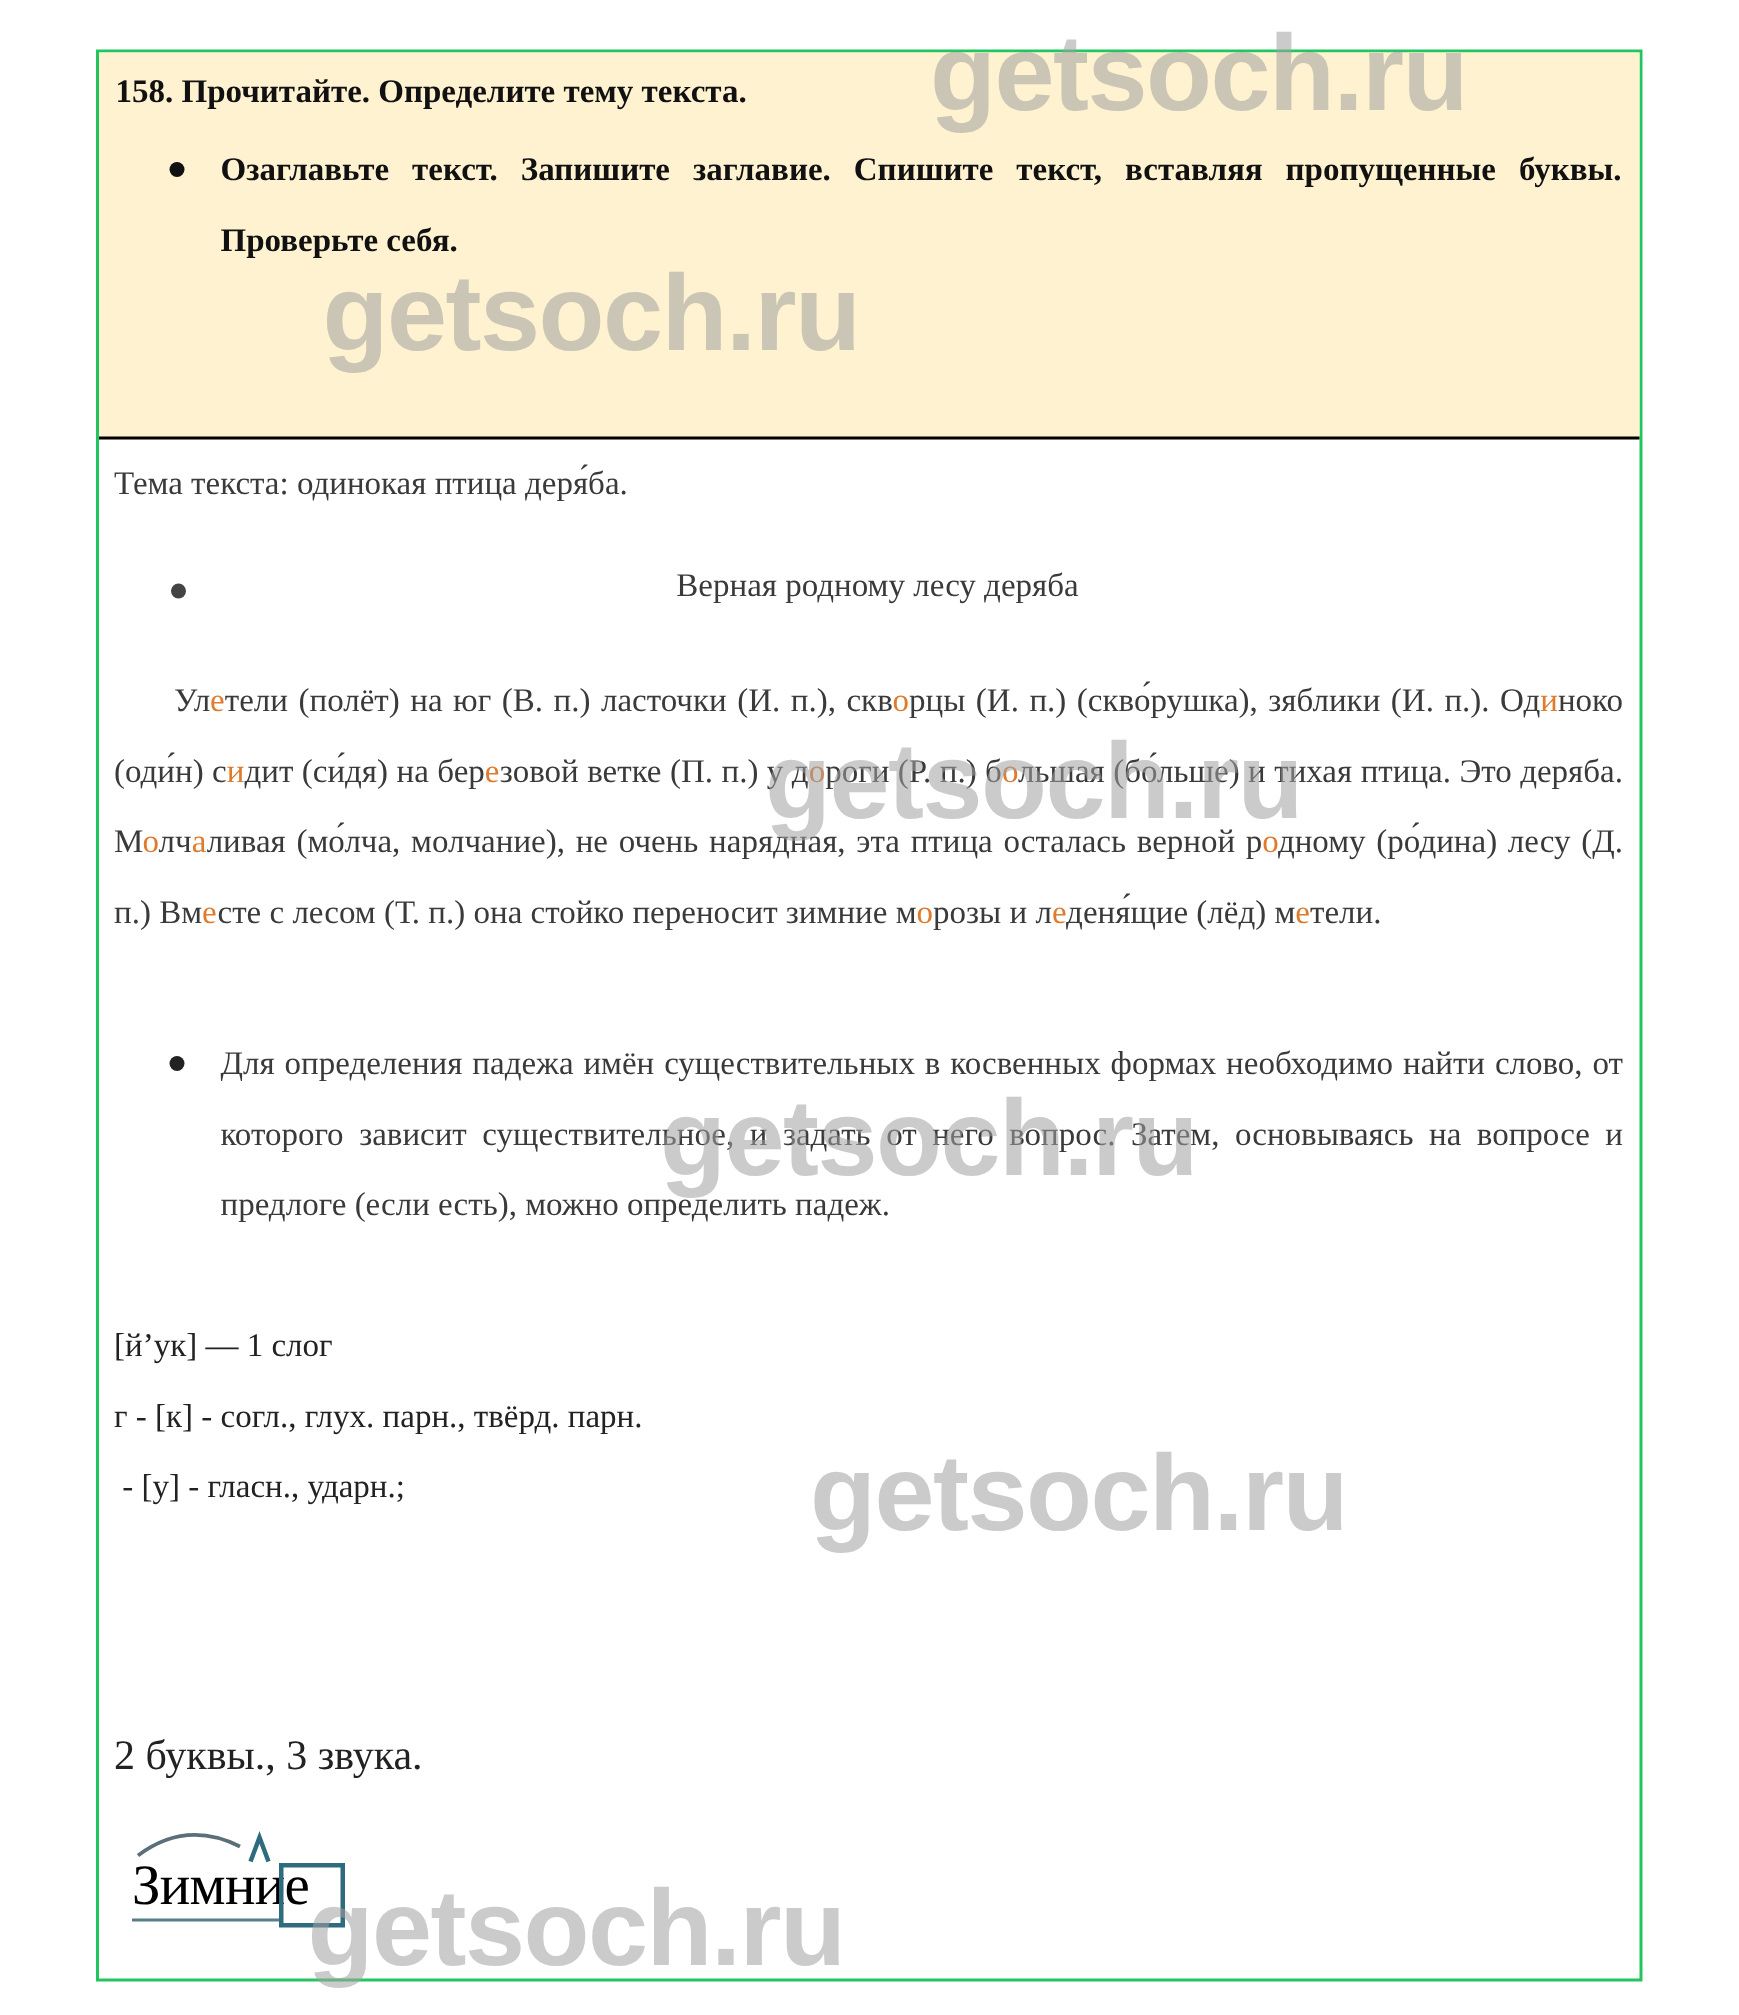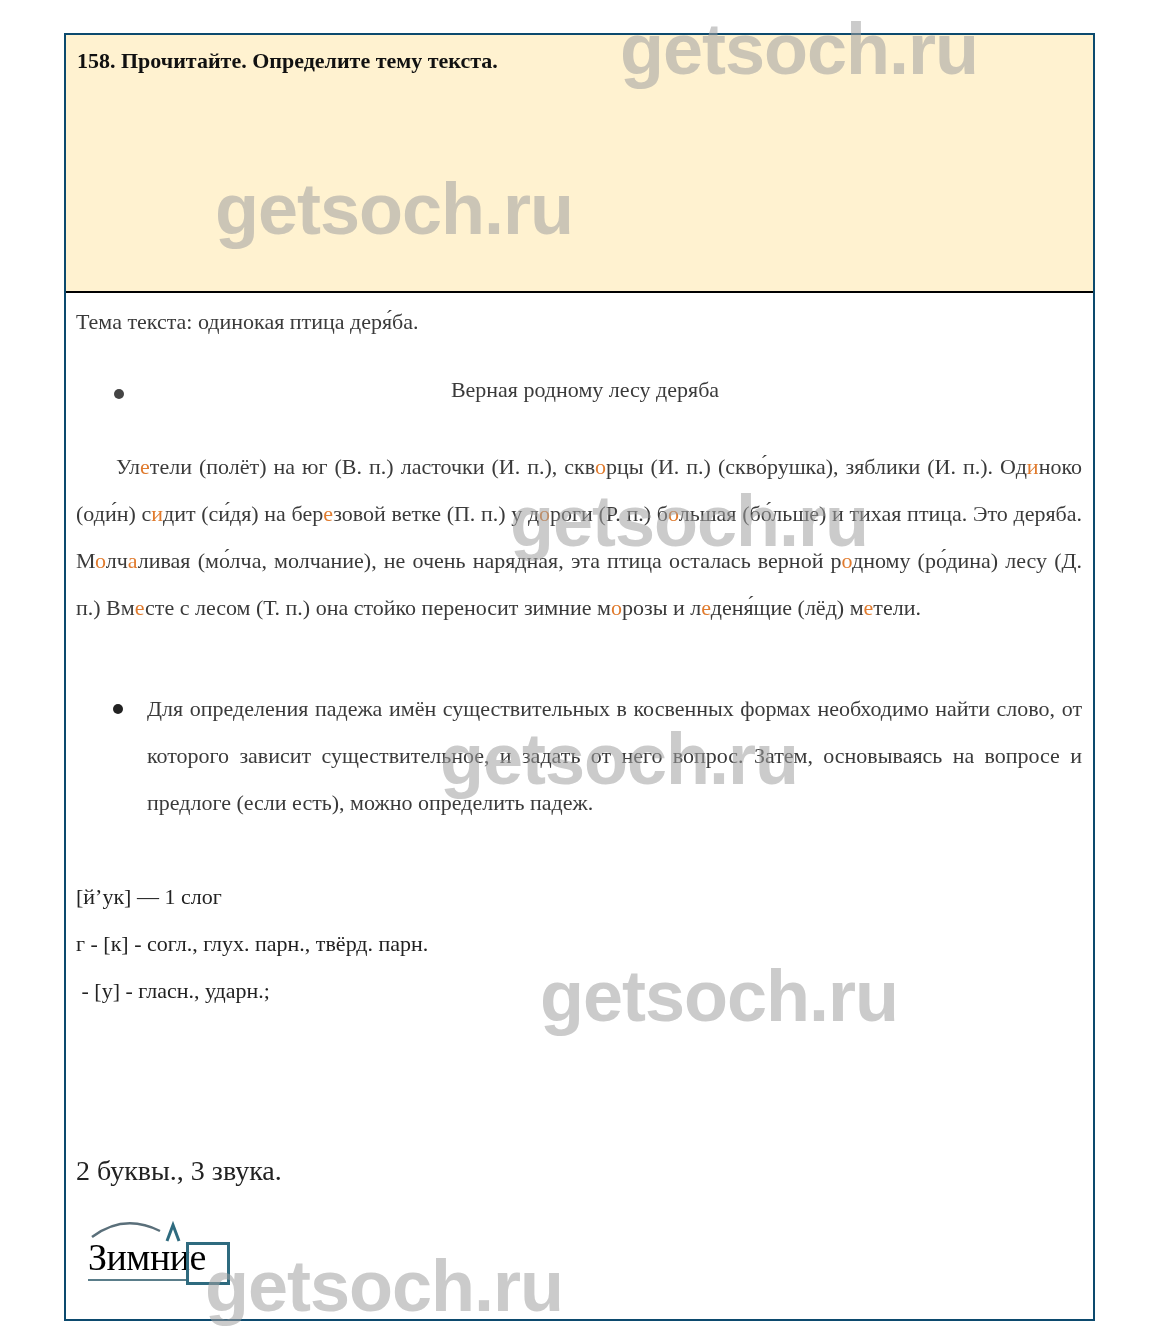--- a/index.html
+++ b/index.html
@@ -9,7 +9,7 @@
       position: absolute;
       left: 64px; top: 33px;
       width: 1031px; height: 1288px;
-      border: 2px solid #0c4a6e;
+      border: 2px solid #22c55e;
       box-sizing: border-box;
       background: #fff;
     }

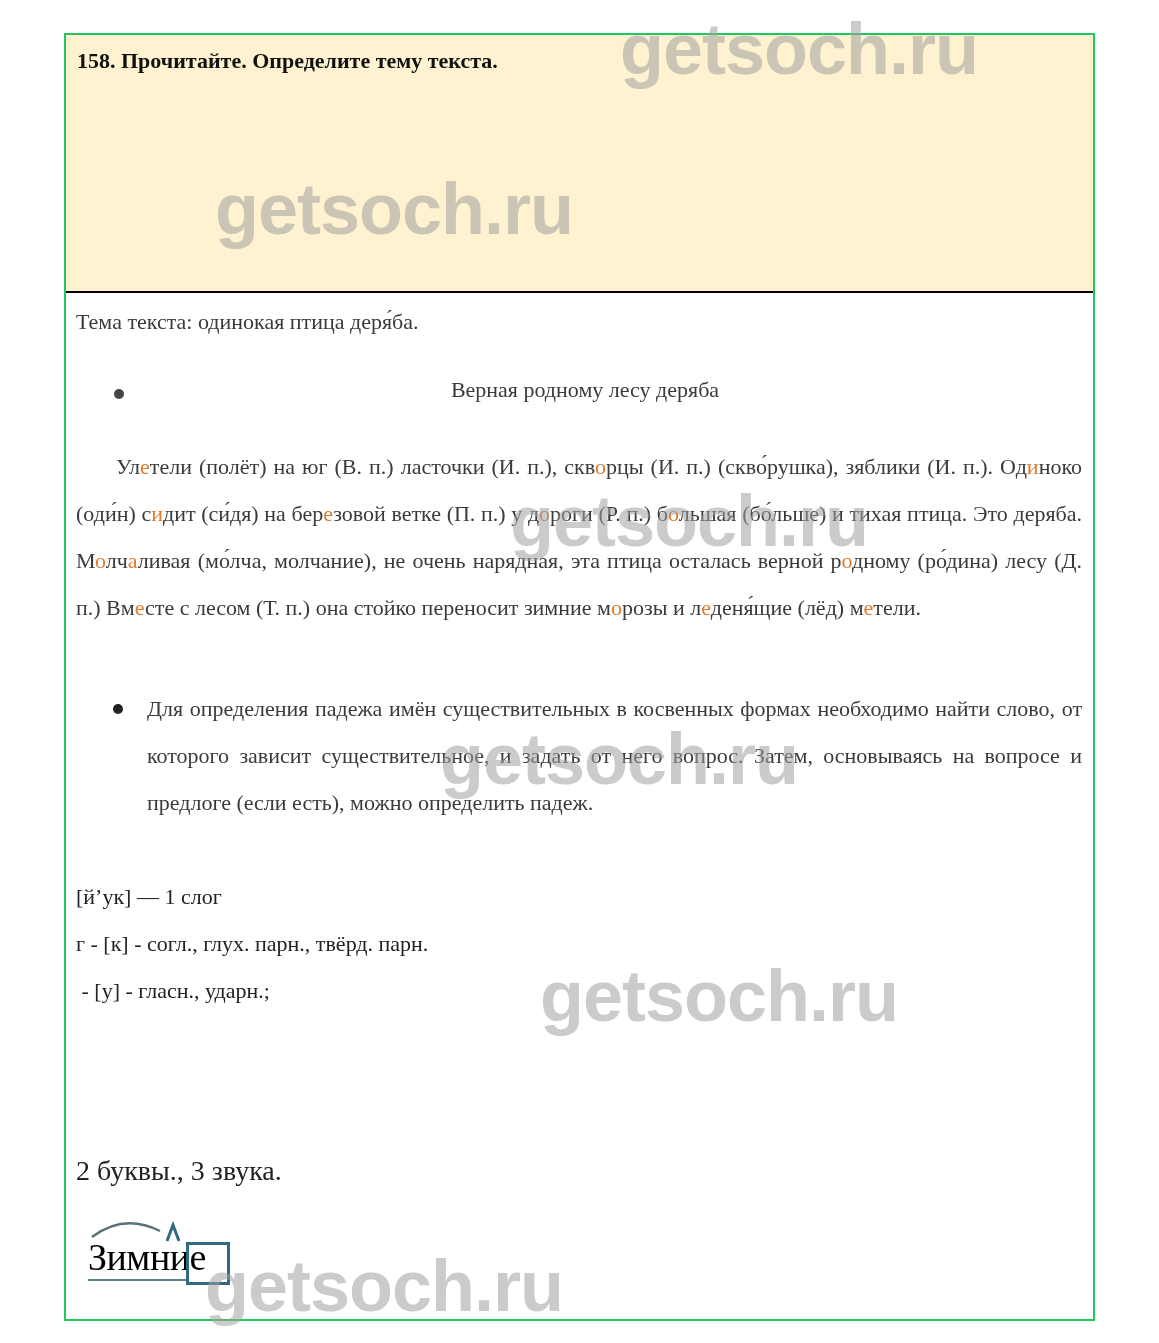--- a/index.html
+++ b/index.html
@@ -133,6 +133,10 @@
 
   <div class="task">
     <div class="task-title">158. Прочитайте. Определите тему текста.</div>
+    <div class="task-item i1">
+      <span class="bullet"></span>
+      <span>Озаглавьте текст. Запишите заглавие. Спишите текст, вставляя пропущенные буквы. Проверьте себя.</span>
+    </div>
   </div>
 
   <div class="answer">

